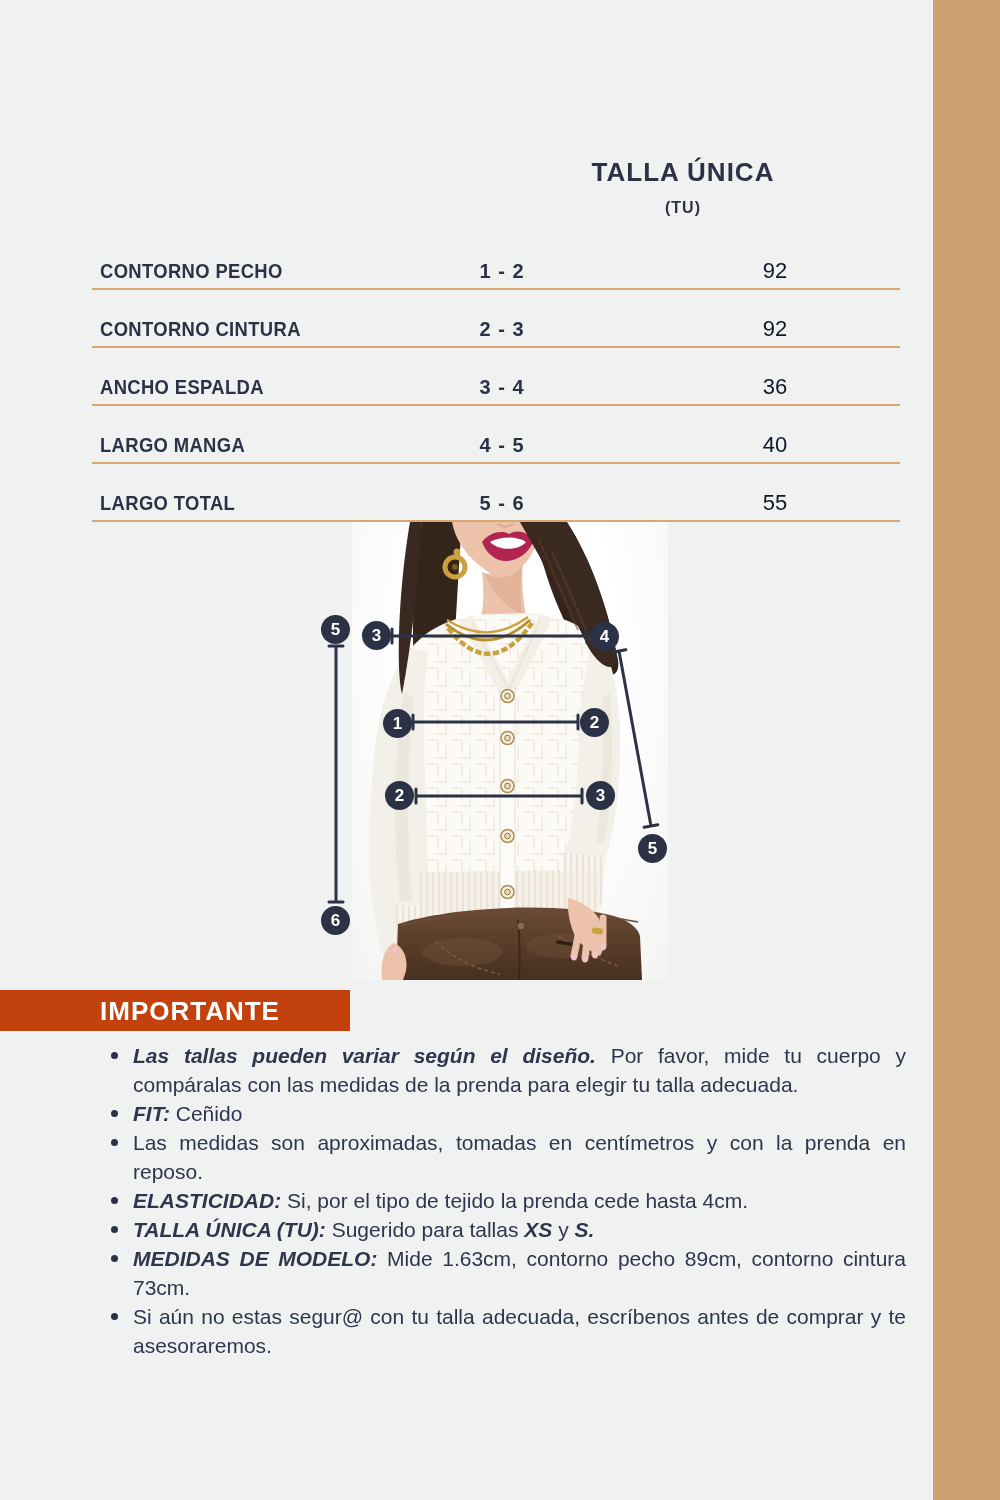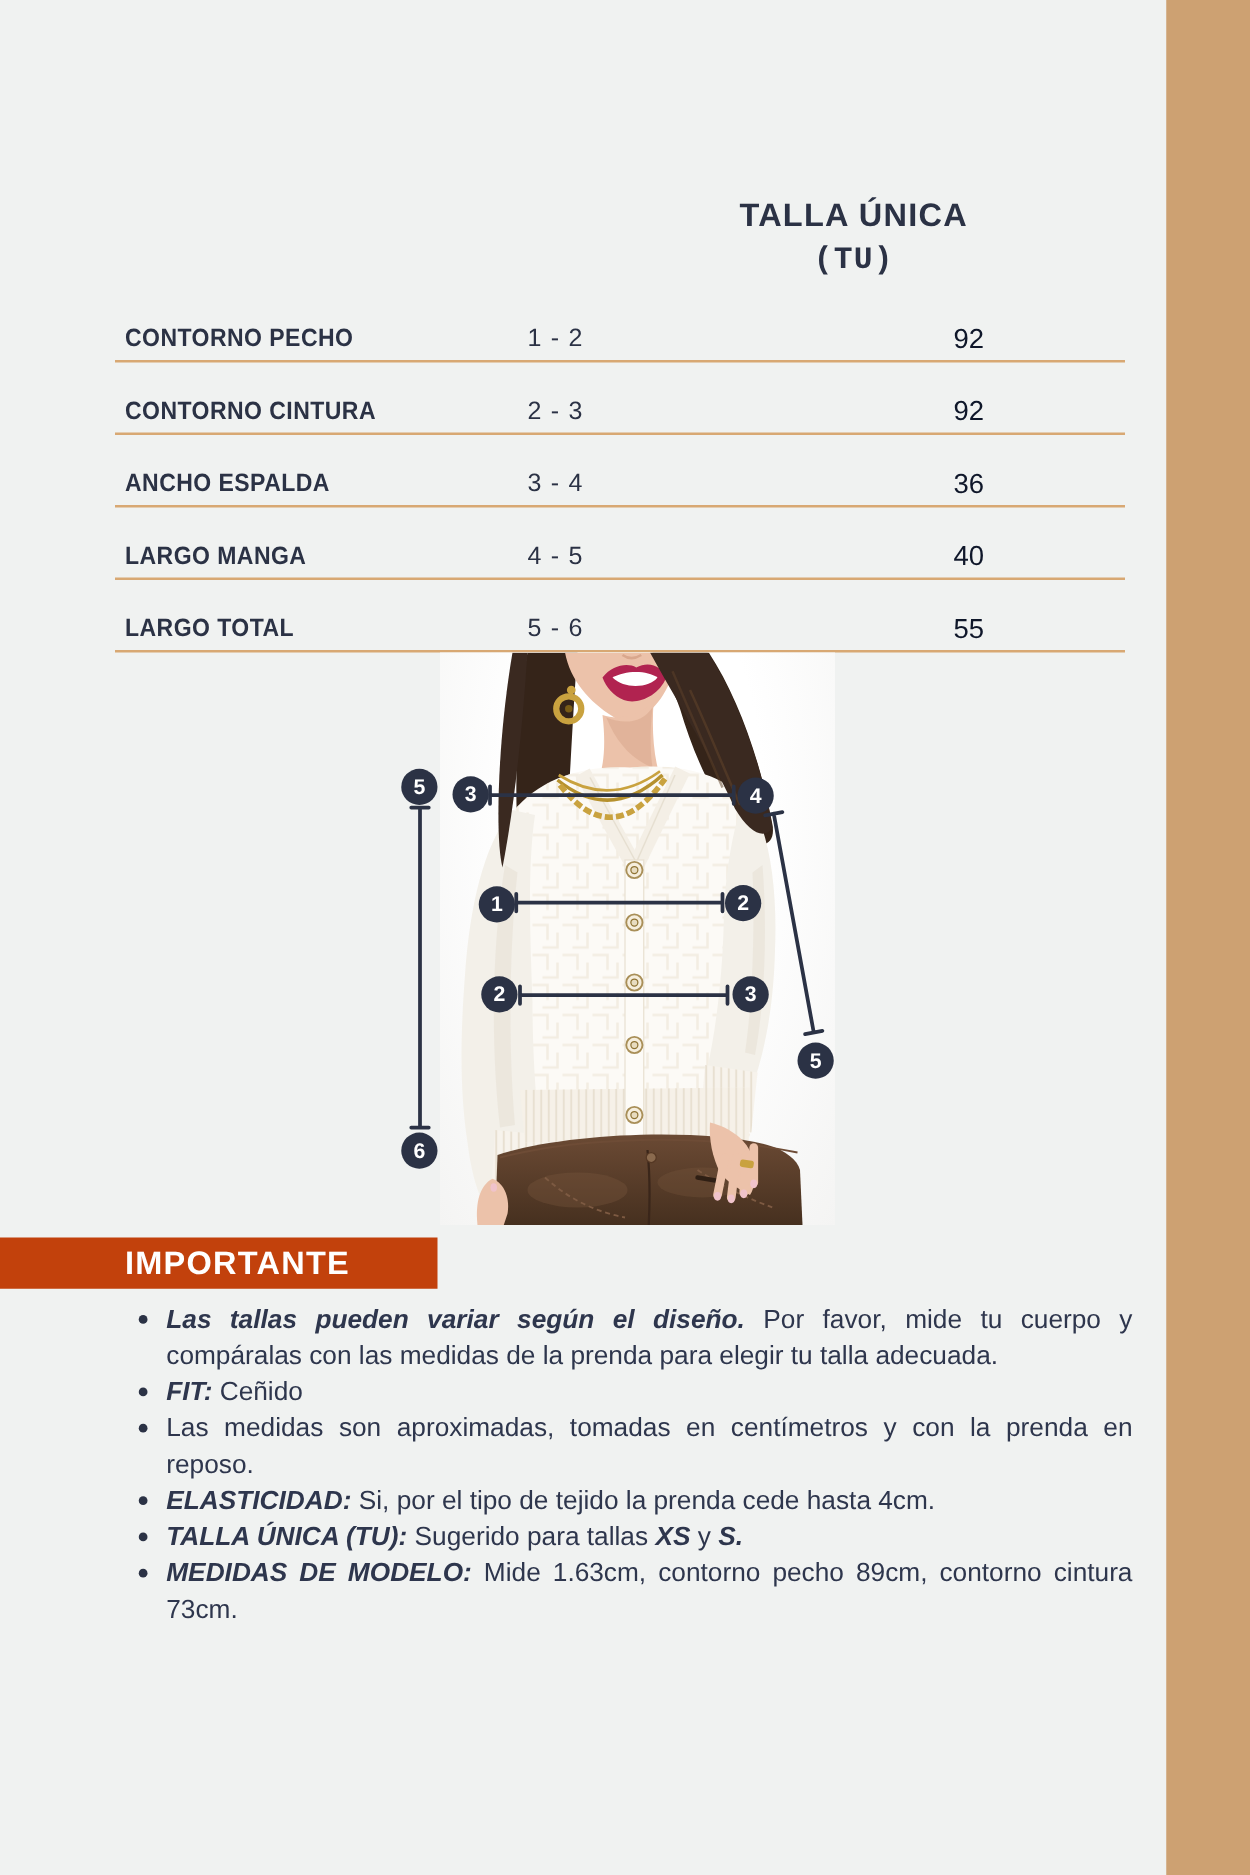--- a/index.html
+++ b/index.html
@@ -11,7 +11,7 @@
   .size-table{position:absolute;inset:0;}
   .col-header{position:absolute;top:155px;left:560px;width:246px;text-align:center;
               font-size:26px;font-weight:600;letter-spacing:1px;line-height:35px;color:#2b3245;}
-  .col-header .tu{font-size:25px;font-weight:600;font-family:Liberation Mono, monospace;}
+  .col-header .tu{font-size:16px;font-weight:600;}
   .trow{position:absolute;left:92px;width:808px;height:34px;border-bottom:2px solid #d8a873;margin-top:16px;}
   .trow.r0{top:238px}.trow.r1{top:296px}.trow.r2{top:354px}.trow.r3{top:412px}.trow.r4{top:470px}
   .tlabel{position:absolute;left:8px;bottom:5px;font-size:20px;font-weight:700;letter-spacing:.4px;

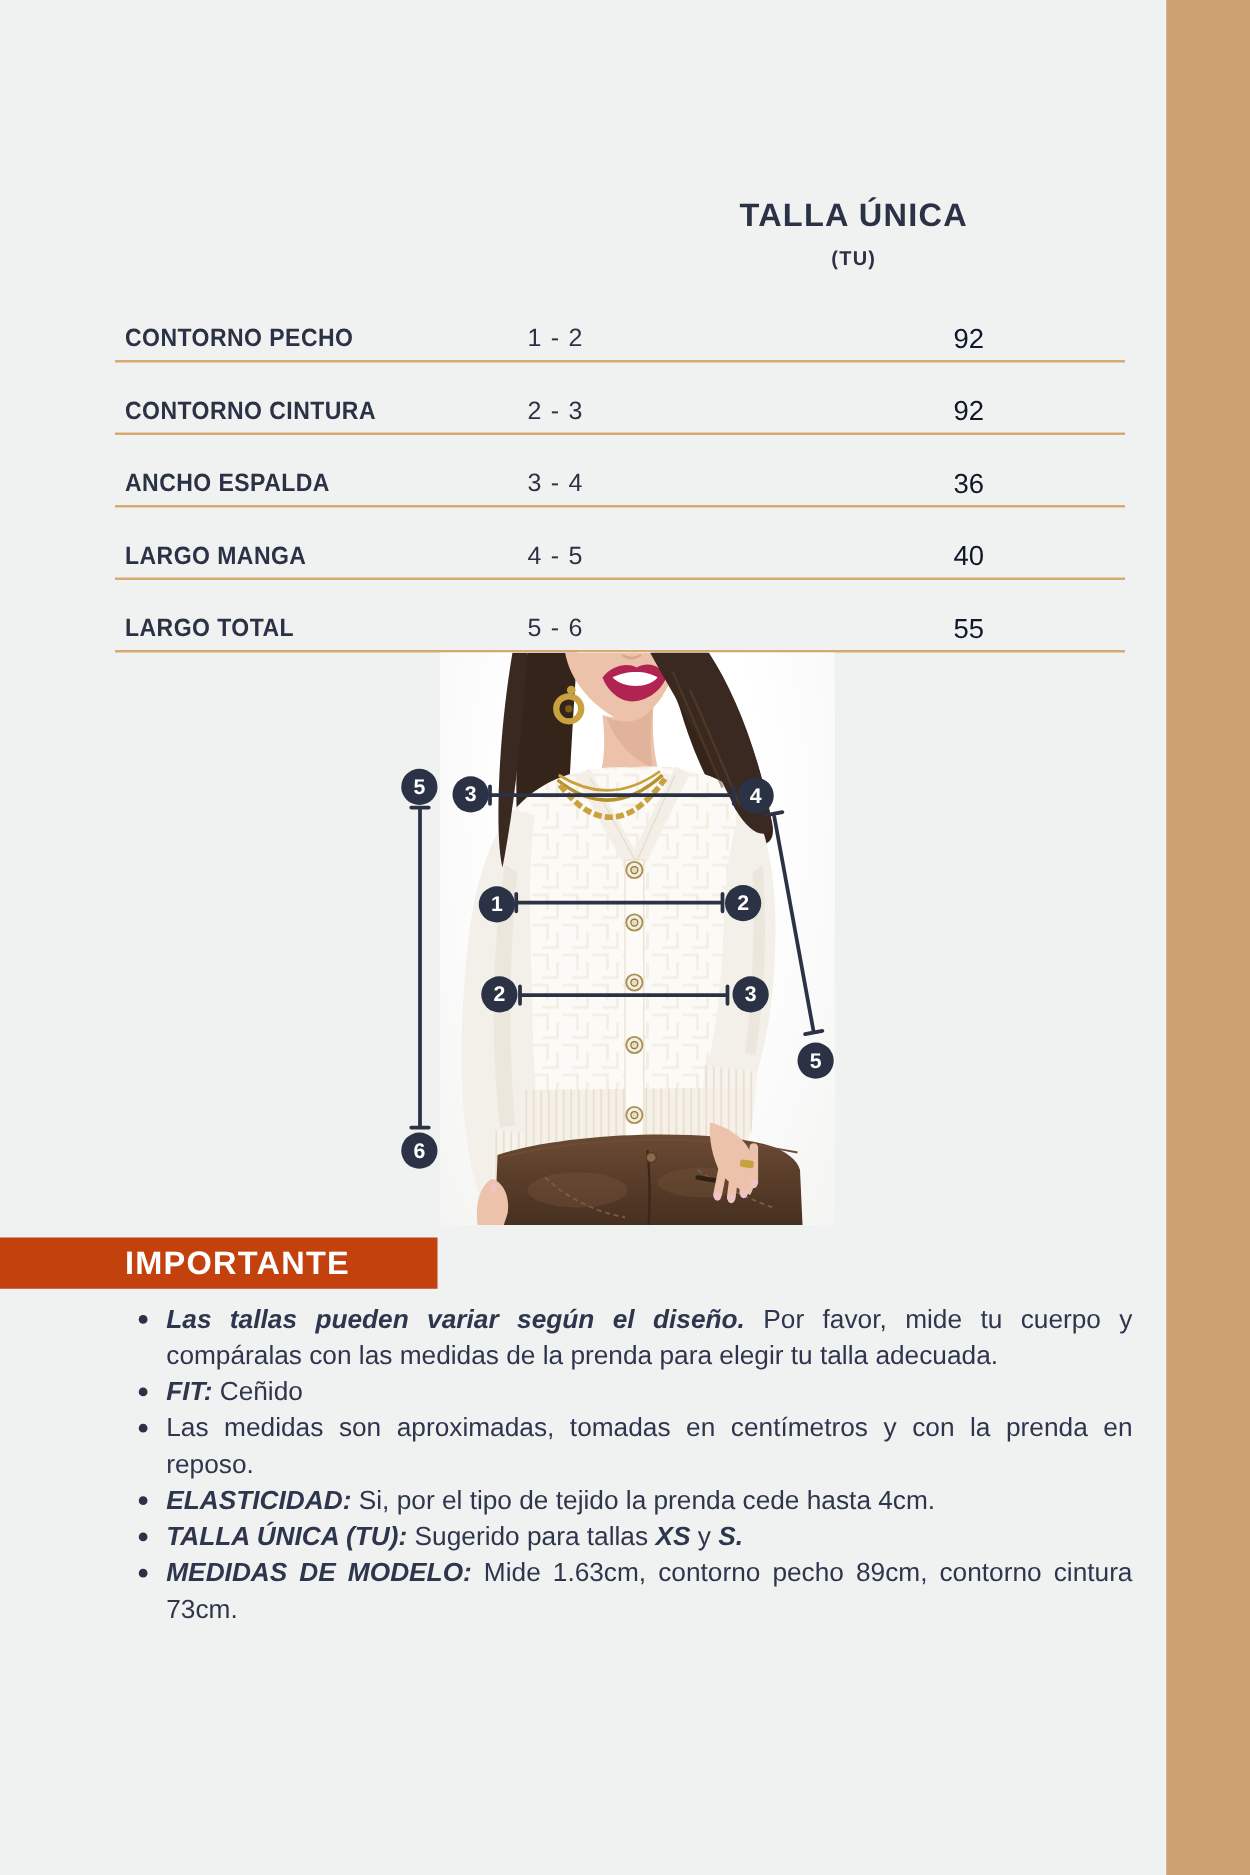--- a/index.html
+++ b/index.html
@@ -16,8 +16,8 @@
   .trow.r0{top:238px}.trow.r1{top:296px}.trow.r2{top:354px}.trow.r3{top:412px}.trow.r4{top:470px}
   .tlabel{position:absolute;left:8px;bottom:5px;font-size:20px;font-weight:700;letter-spacing:.4px;
           transform:scaleX(.92);transform-origin:left bottom;white-space:nowrap;}
-  .trange{position:absolute;left:330px;width:160px;bottom:5px;
-          font-size:20px;font-weight:400;letter-spacing:1px;}
+  .trange{position:absolute;left:330px;width:160px;bottom:5px;text-align:center;
+          font-size:20px;font-weight:700;letter-spacing:1px;}
   .tvalue{position:absolute;left:483px;width:400px;bottom:4px;text-align:center;
           font-size:22px;font-weight:400;color:#0f172a;}
 

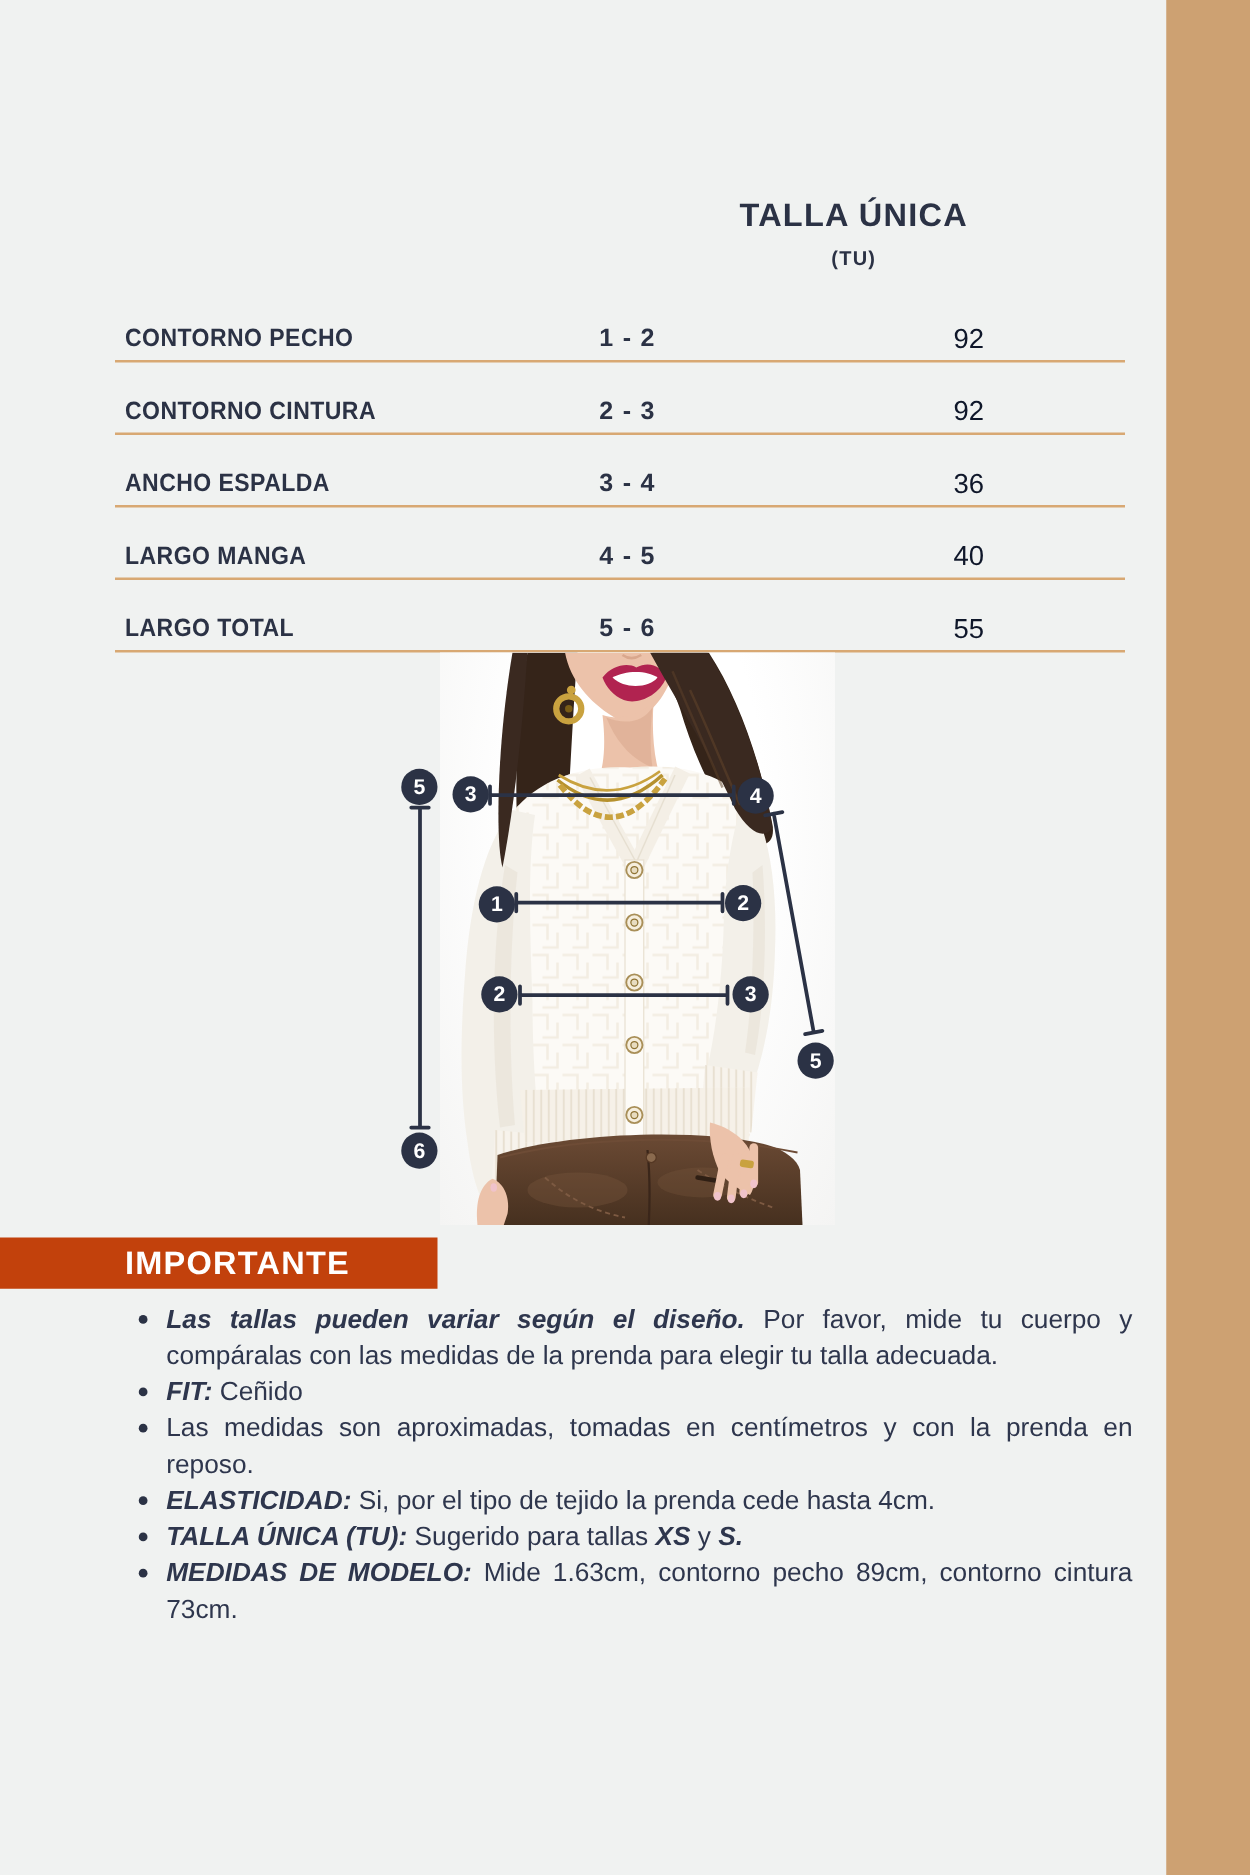--- a/index.html
+++ b/index.html
@@ -236,6 +236,9 @@
       <li>
         <span class="bold">MEDIDAS DE MODELO:</span><span> Mide 1.63cm, contorno pecho 89cm, contorno cintura 73cm.</span>
       </li>
+      <li>
+        <span>Si aún no estas segur@ con tu talla adecuada, escríbenos antes de comprar y te asesoraremos.</span>
+      </li>
     </ul>
   </section>
 </div>

